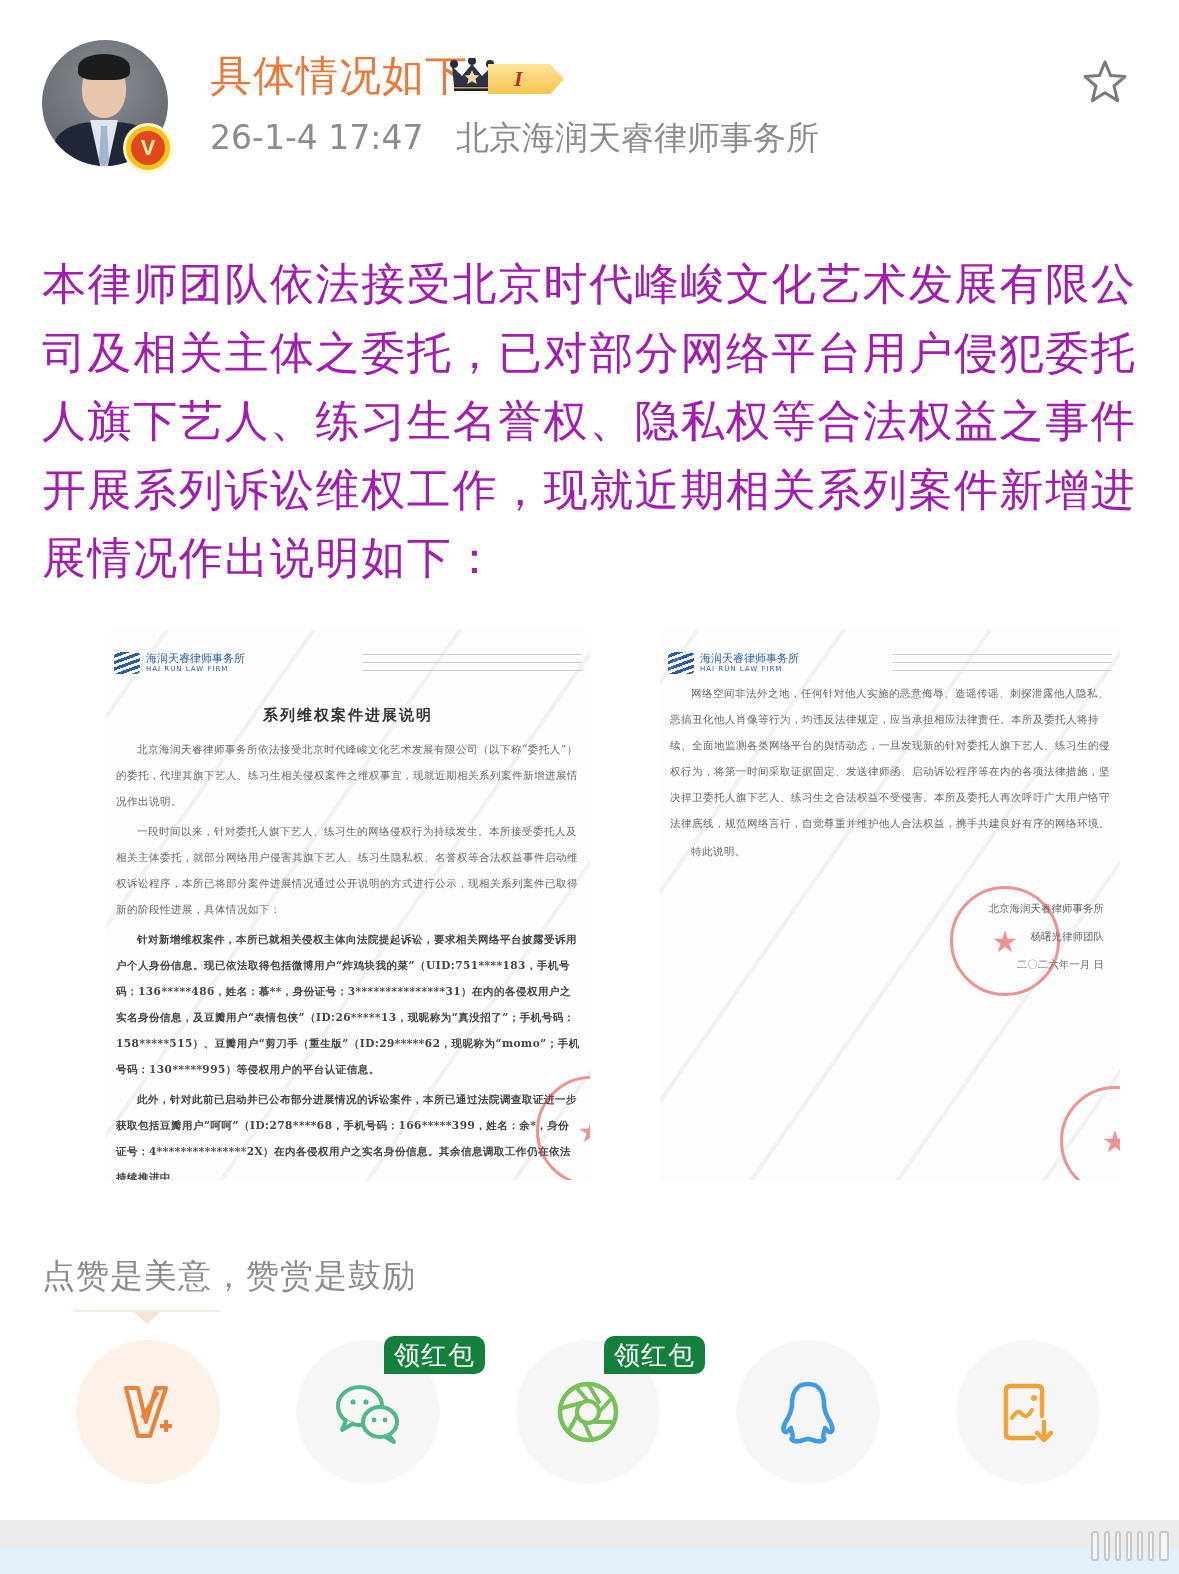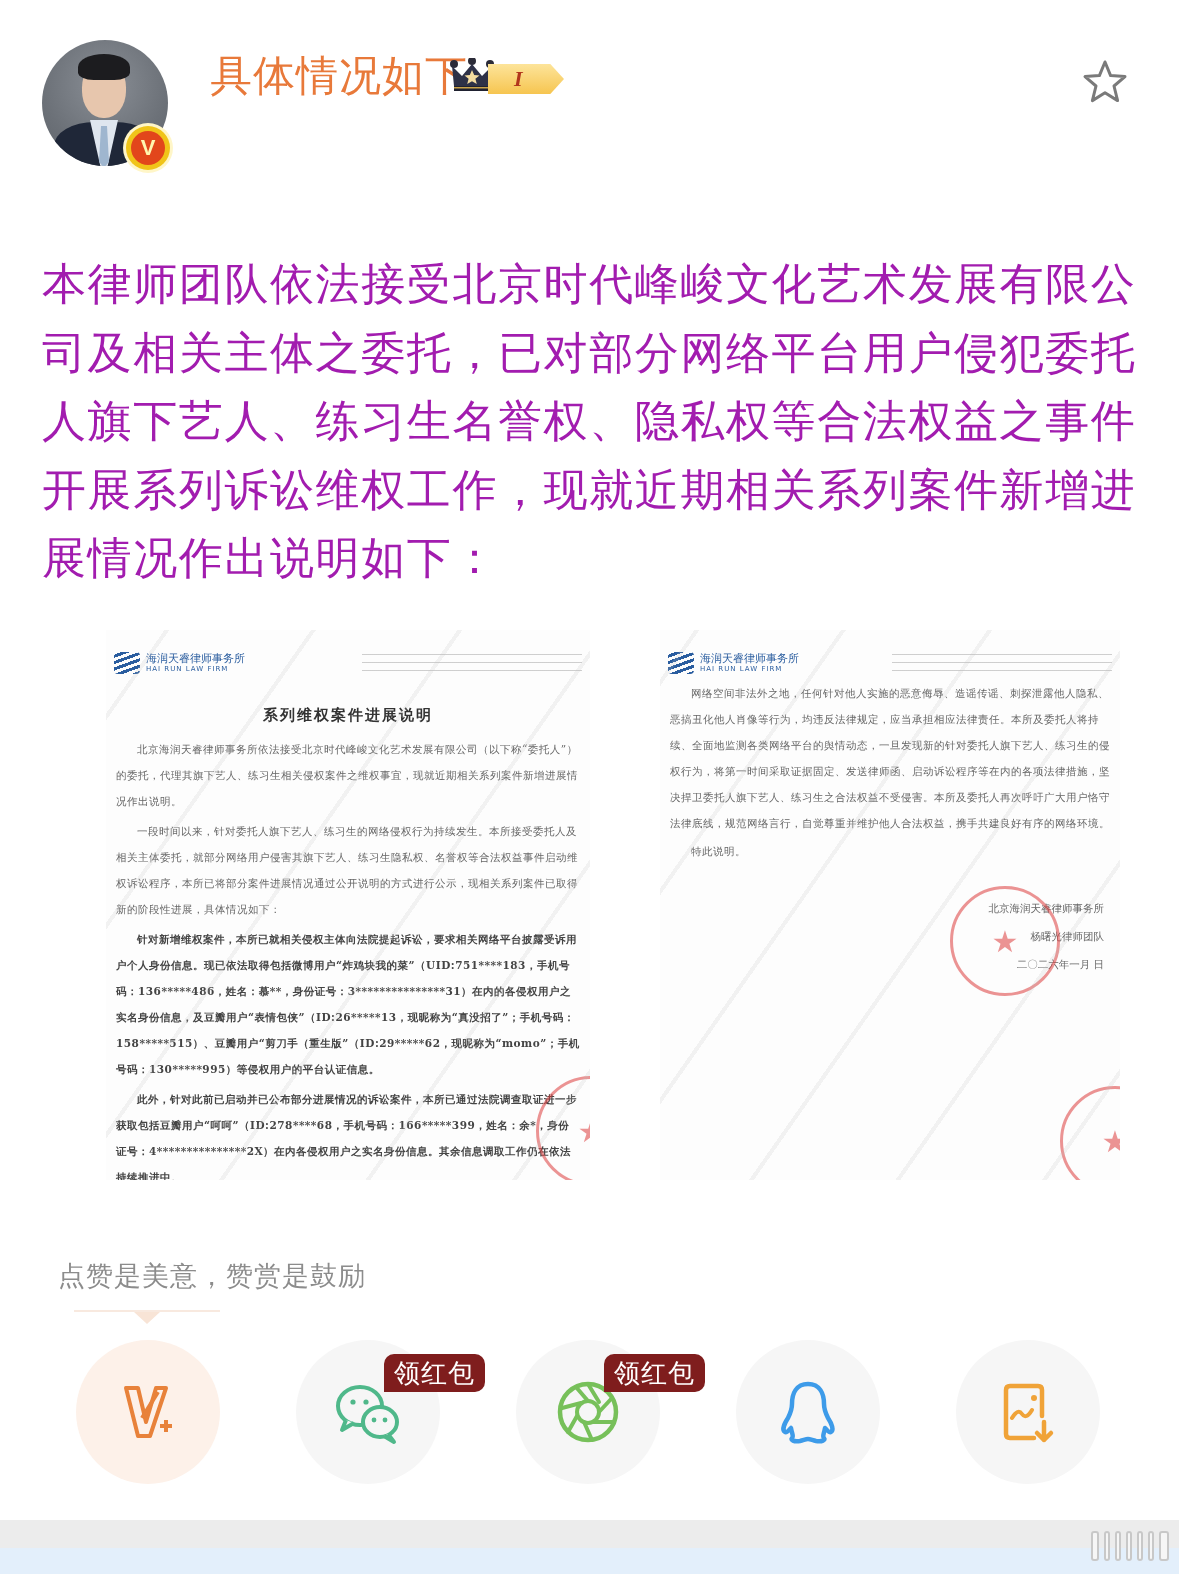--- a/index.html
+++ b/index.html
@@ -100,6 +100,10 @@
     <div class="rank-tag">I</div>
   </div>
 
+  <div class="meta-line">
+    <span class="time">26-1-4 17:47</span>
+    <span>北京海润天睿律师事务所</span>
+  </div>
 
   <svg class="star-btn" viewBox="0 0 54 54">
     <path d="M27 6 L32.6 19.6 L47 20.6 L36 30 L39.6 44.6 L27 36.8 L14.4 44.6 L18 30 L7 20.6 L21.4 19.6 Z" fill="none" stroke="#7a7a7a" stroke-width="3" stroke-linejoin="round"></path>

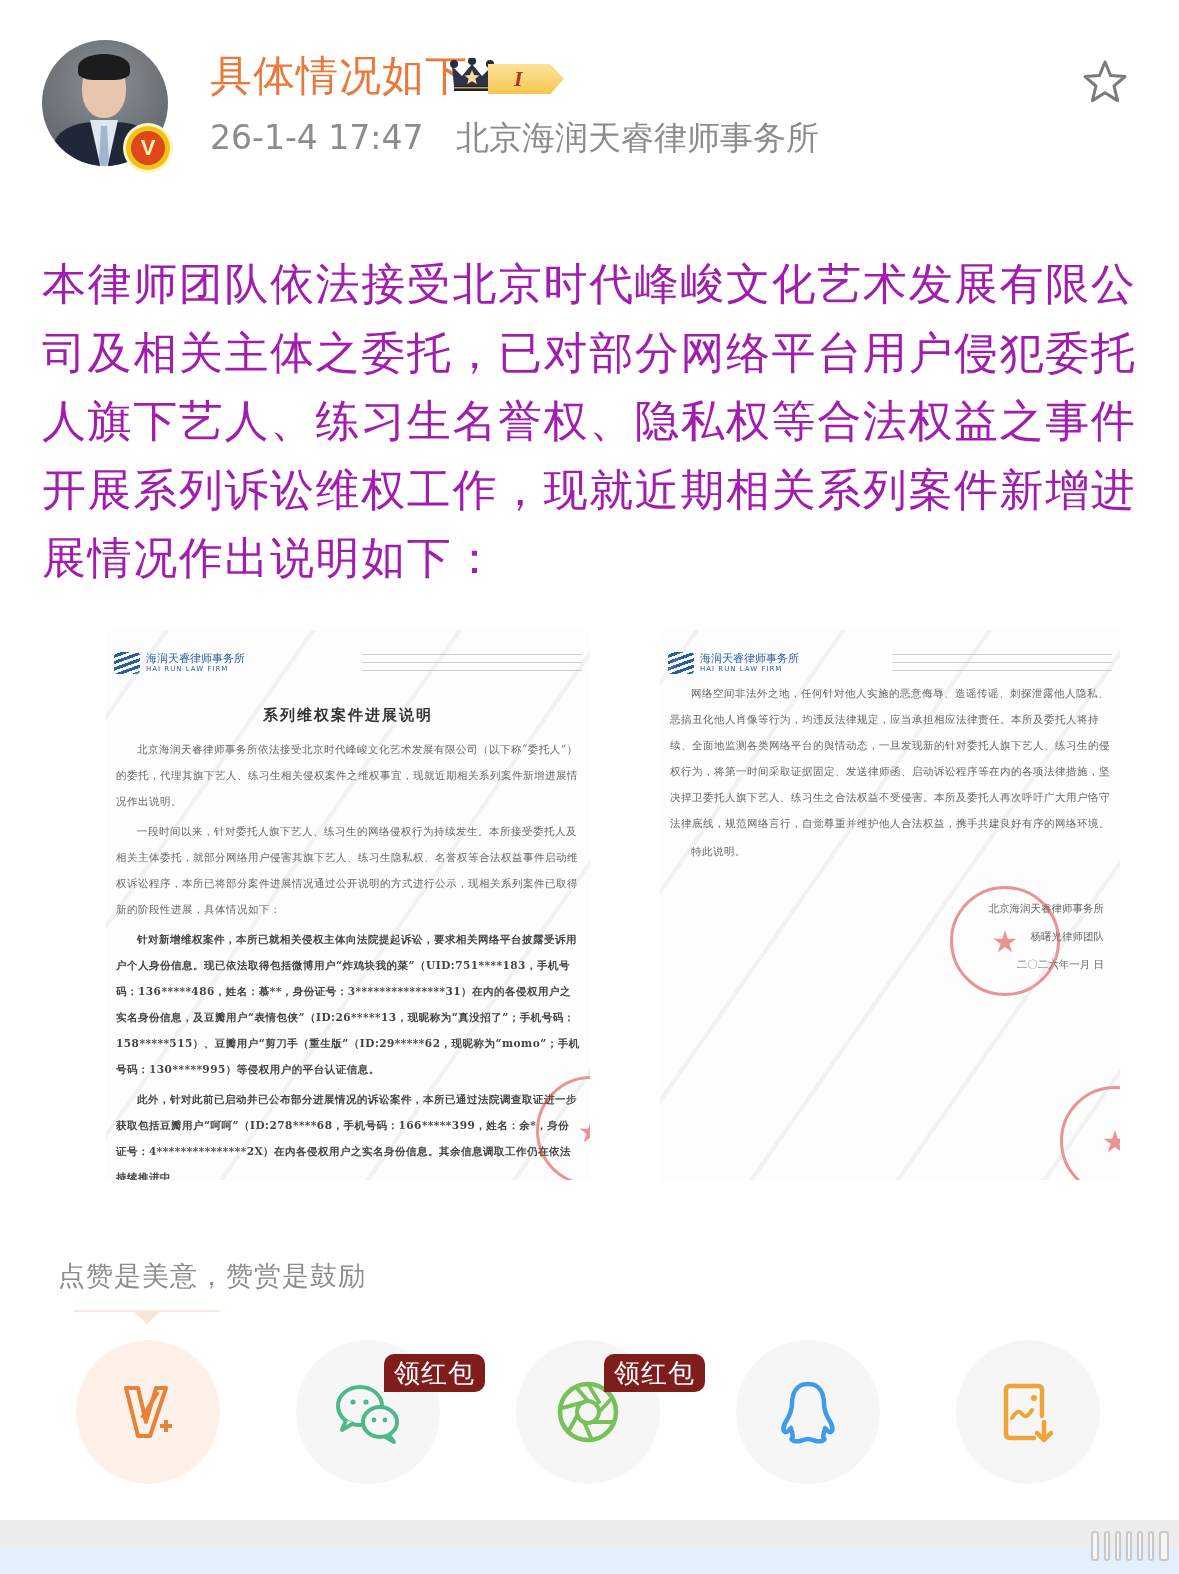--- a/index.html
+++ b/index.html
@@ -53,7 +53,7 @@
   .sign { position: absolute; right: 16px; font-size: 10.5px; color: #666; font-family: "DejaVu Serif", serif; text-align: right; }
 
   
-  .reward-text { position: absolute; left: 58px; top: 1254px; font-size: 27px; color: #8c8c8c; line-height: 44px; letter-spacing: 1px; }
+  .reward-text { position: absolute; left: 42px; top: 1254px; font-size: 33px; color: #8c8c8c; line-height: 44px; letter-spacing: 1px; }
 
   
   .share-row { position: absolute; left: 0; top: 1310px; width: 1179px; height: 190px; }

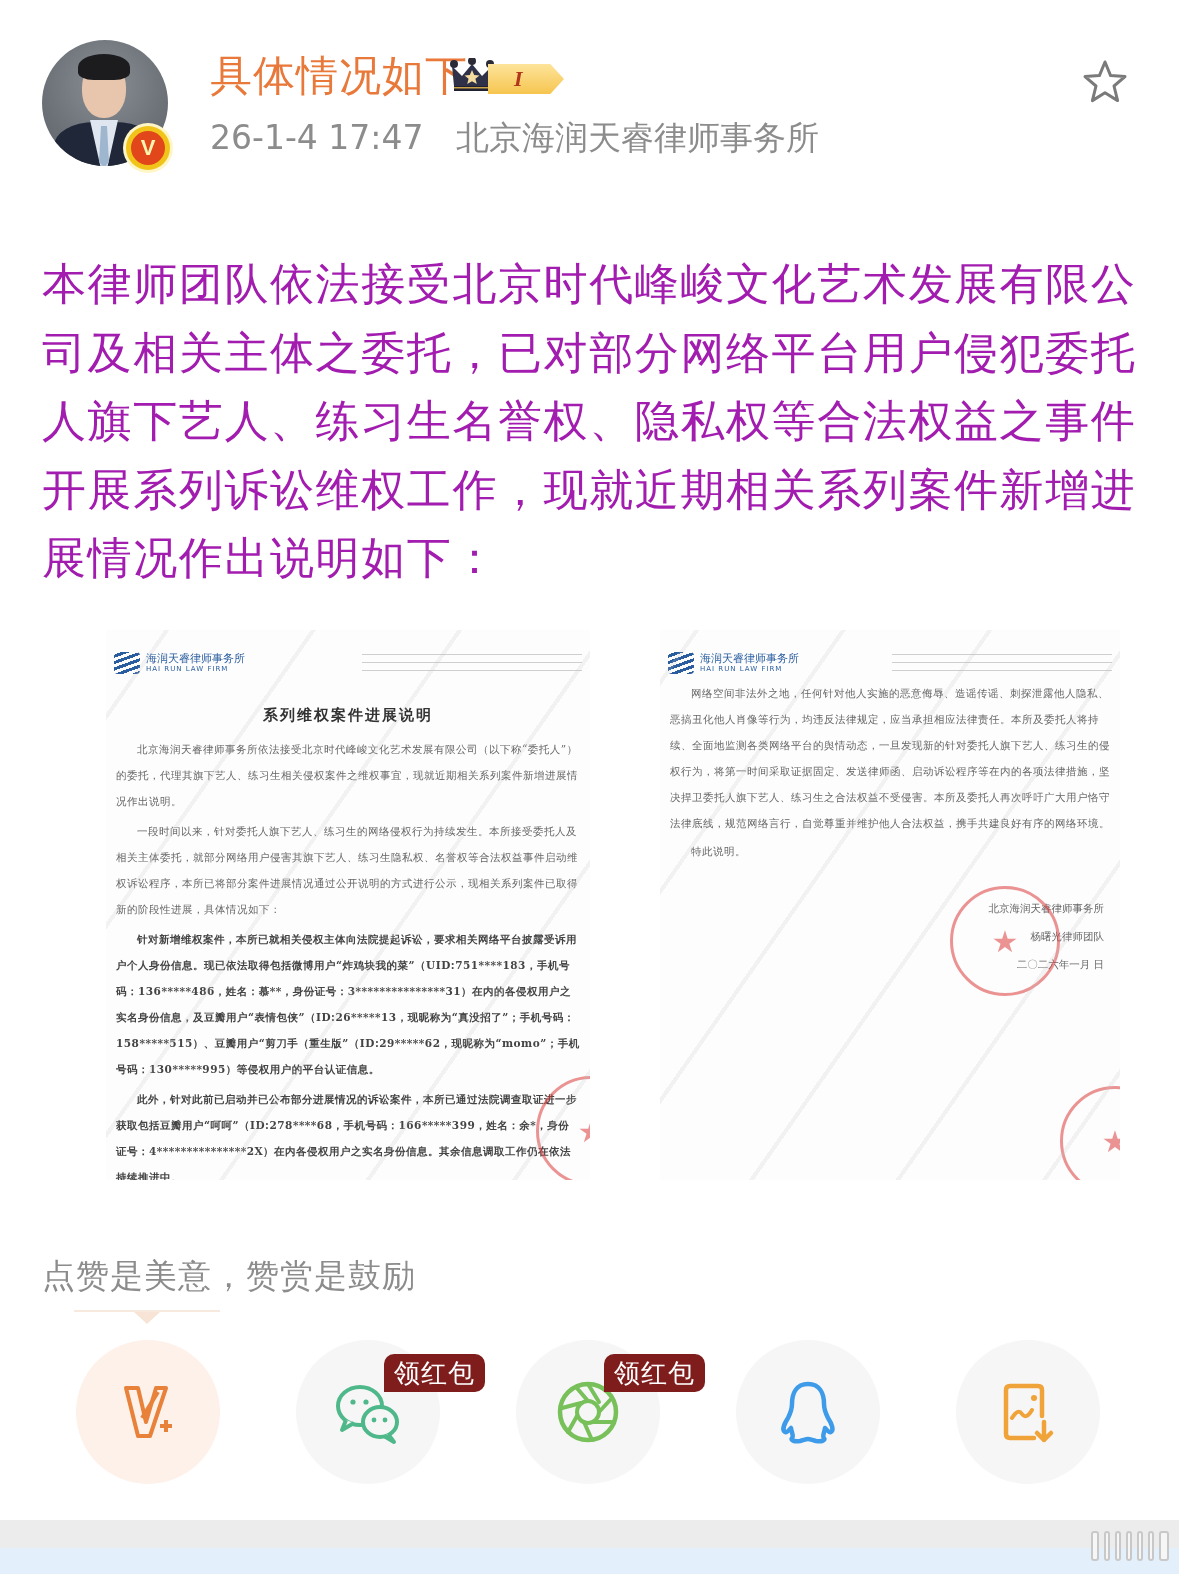--- a/index.html
+++ b/index.html
@@ -63,7 +63,7 @@
   .share-btn { position: absolute; top: 30px; width: 144px; height: 144px; border-radius: 50%; background: #f6f6f6; display: flex; align-items: center; justify-content: center; cursor: pointer; }
   .share-btn.v { background: #fdf1e9; }
   .share-btn svg { width: 80px; height: 80px; }
-  .hb-badge { position: absolute; top: 44px; height: 38px; padding: 0 10px; background: #7f1d1d; color: #fff; font-size: 26px; line-height: 38px; border-radius: 10px 10px 10px 0; letter-spacing: 1px; }
+  .hb-badge { position: absolute; top: 26px; height: 38px; padding: 0 10px; background: #15803d; color: #fff; font-size: 26px; line-height: 38px; border-radius: 10px 10px 10px 0; letter-spacing: 1px; }
 
   
   .bottom-bar { position: absolute; left: 0; top: 1520px; width: 1179px; height: 54px; background: linear-gradient(#ececec 0 28px, #e3effb 28px 54px); }

